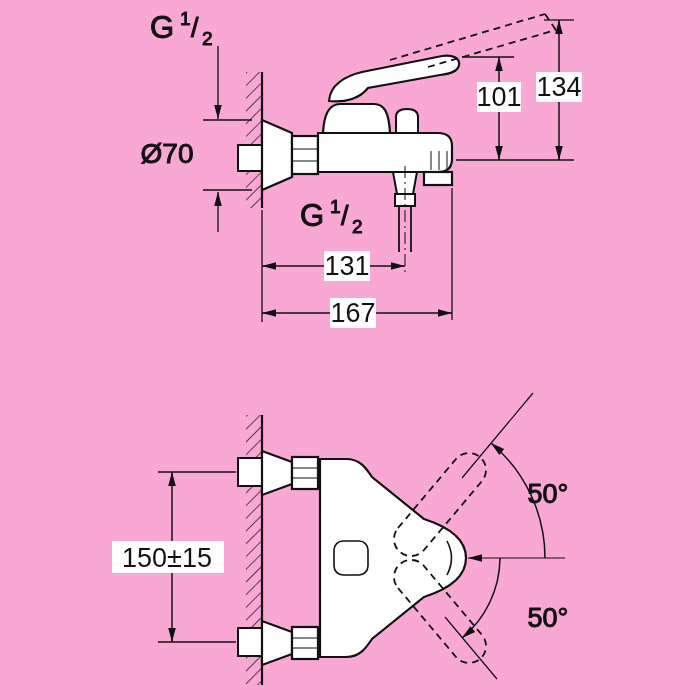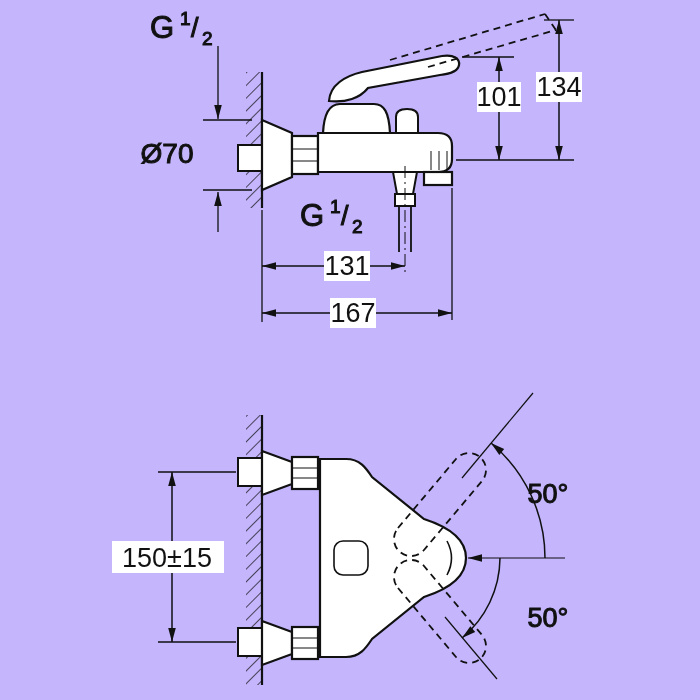--- a/index.html
+++ b/index.html
@@ -3,7 +3,7 @@
 <meta charset="utf-8">
 <style>
   html,body{margin:0;padding:0;background:#ffffff;}
-  .canvas{position:relative;width:700px;height:700px;background:#c4b5fd;overflow:hidden;}
+  .canvas{position:relative;width:700px;height:700px;background:#f9a8d4;overflow:hidden;}
   svg{display:block;}
   .dim{font-family:"Liberation Sans","DejaVu Sans",sans-serif;fill:#111111;}
 </style>

